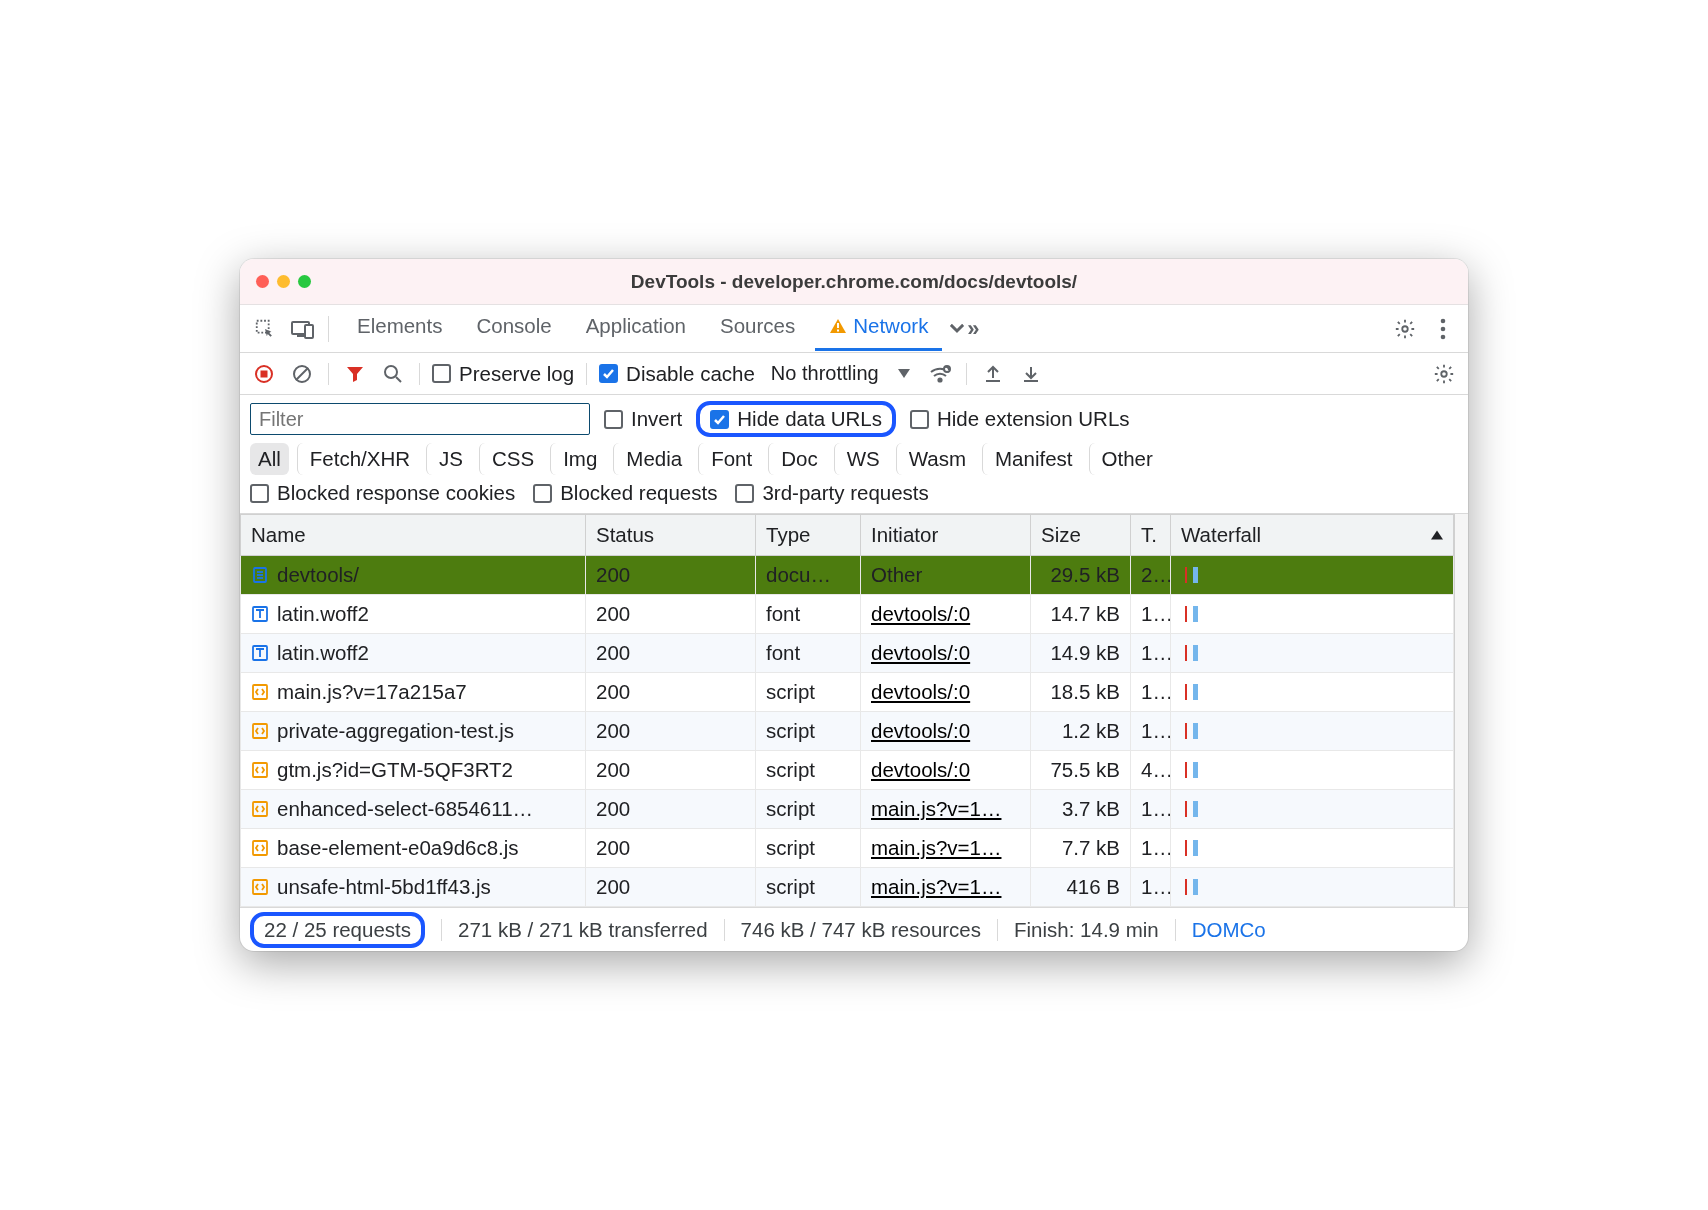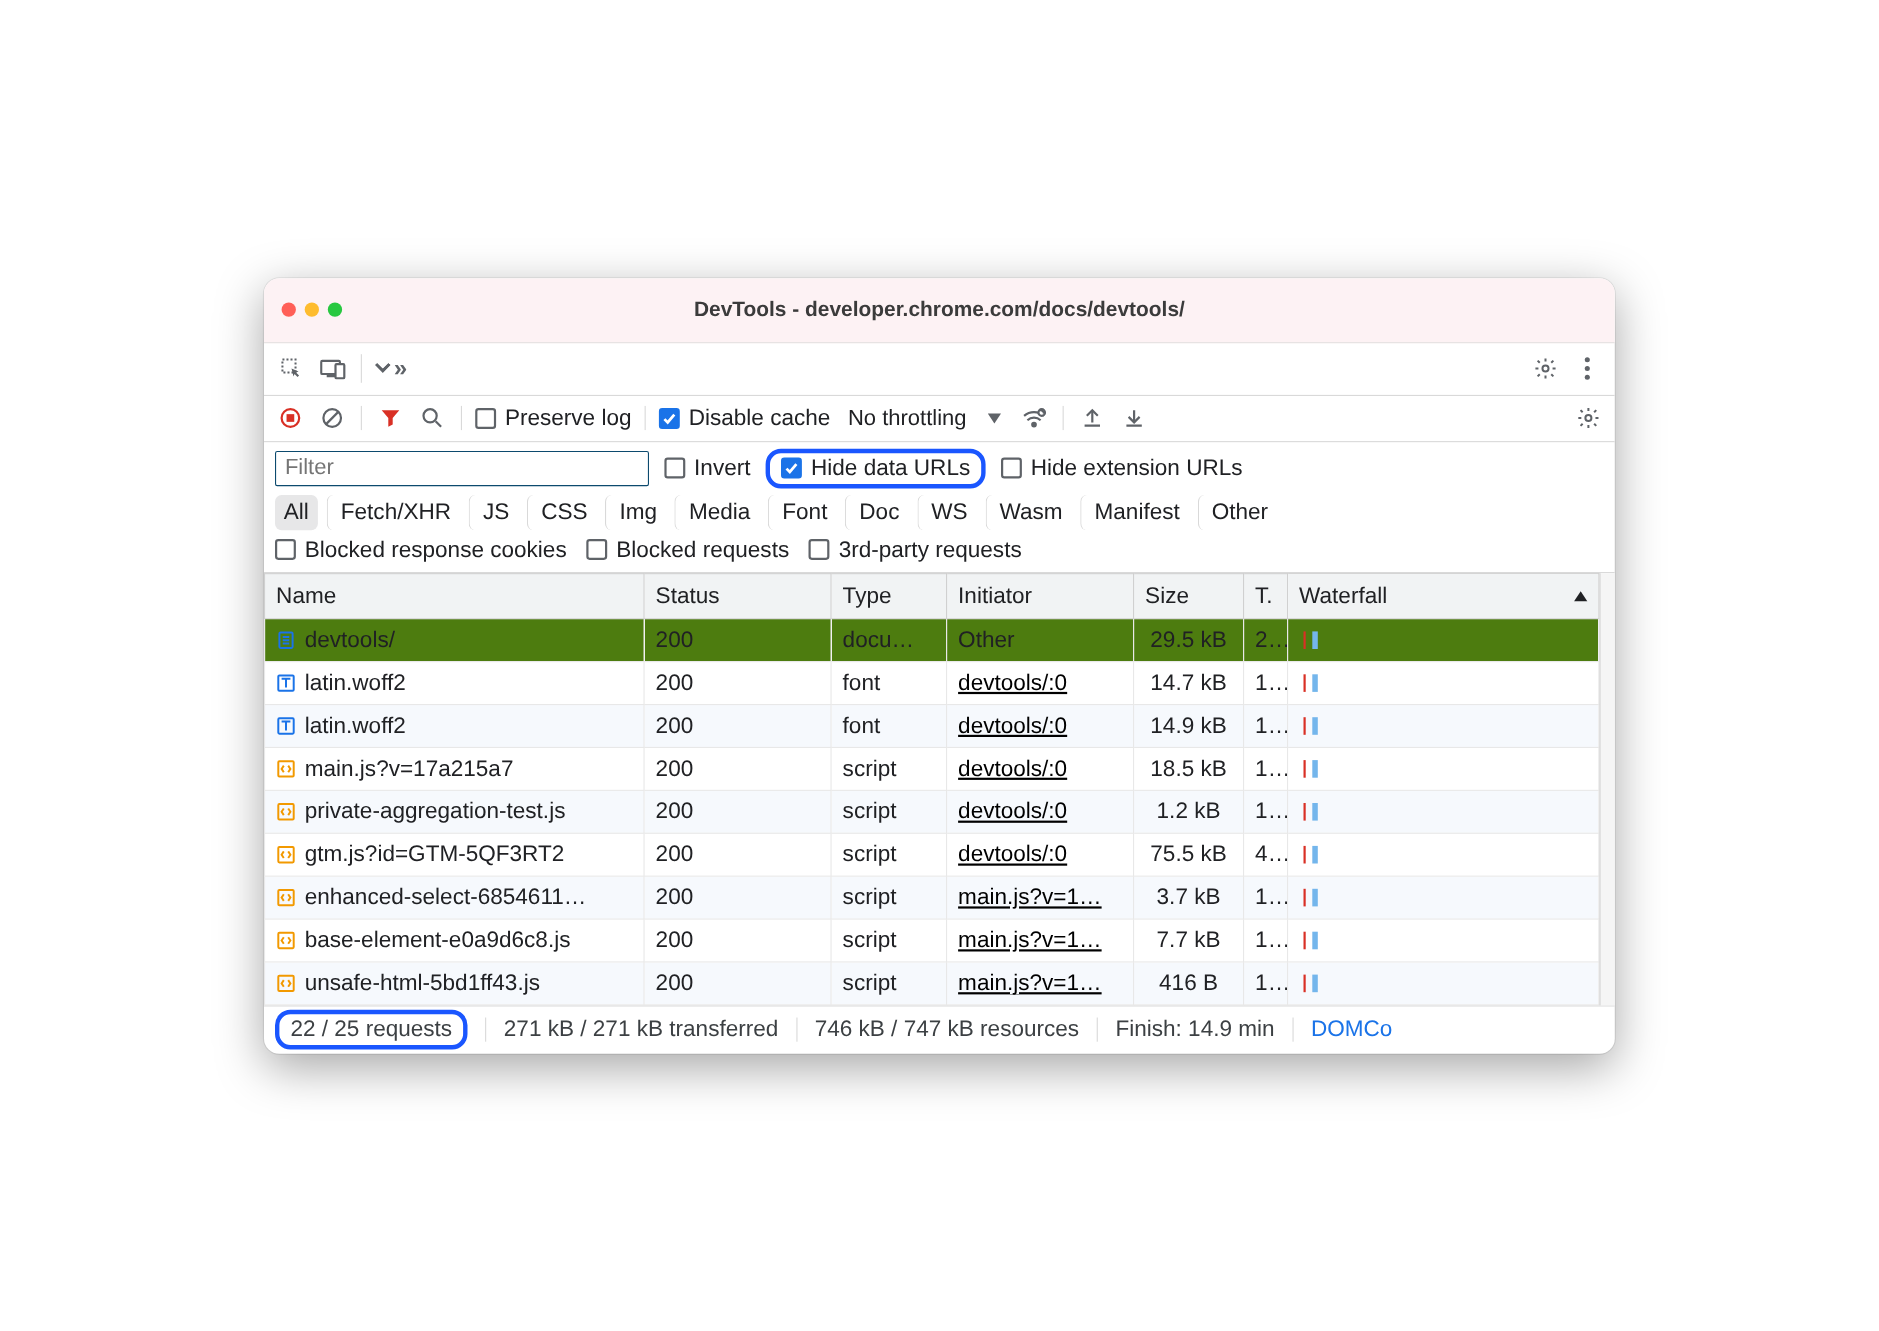--- a/index.html
+++ b/index.html
@@ -24,7 +24,7 @@
 
   
   .titlebar {
-    height: 59px;
+    height: 46px;
     background: #fdf2f4;
     display: flex;
     align-items: center;

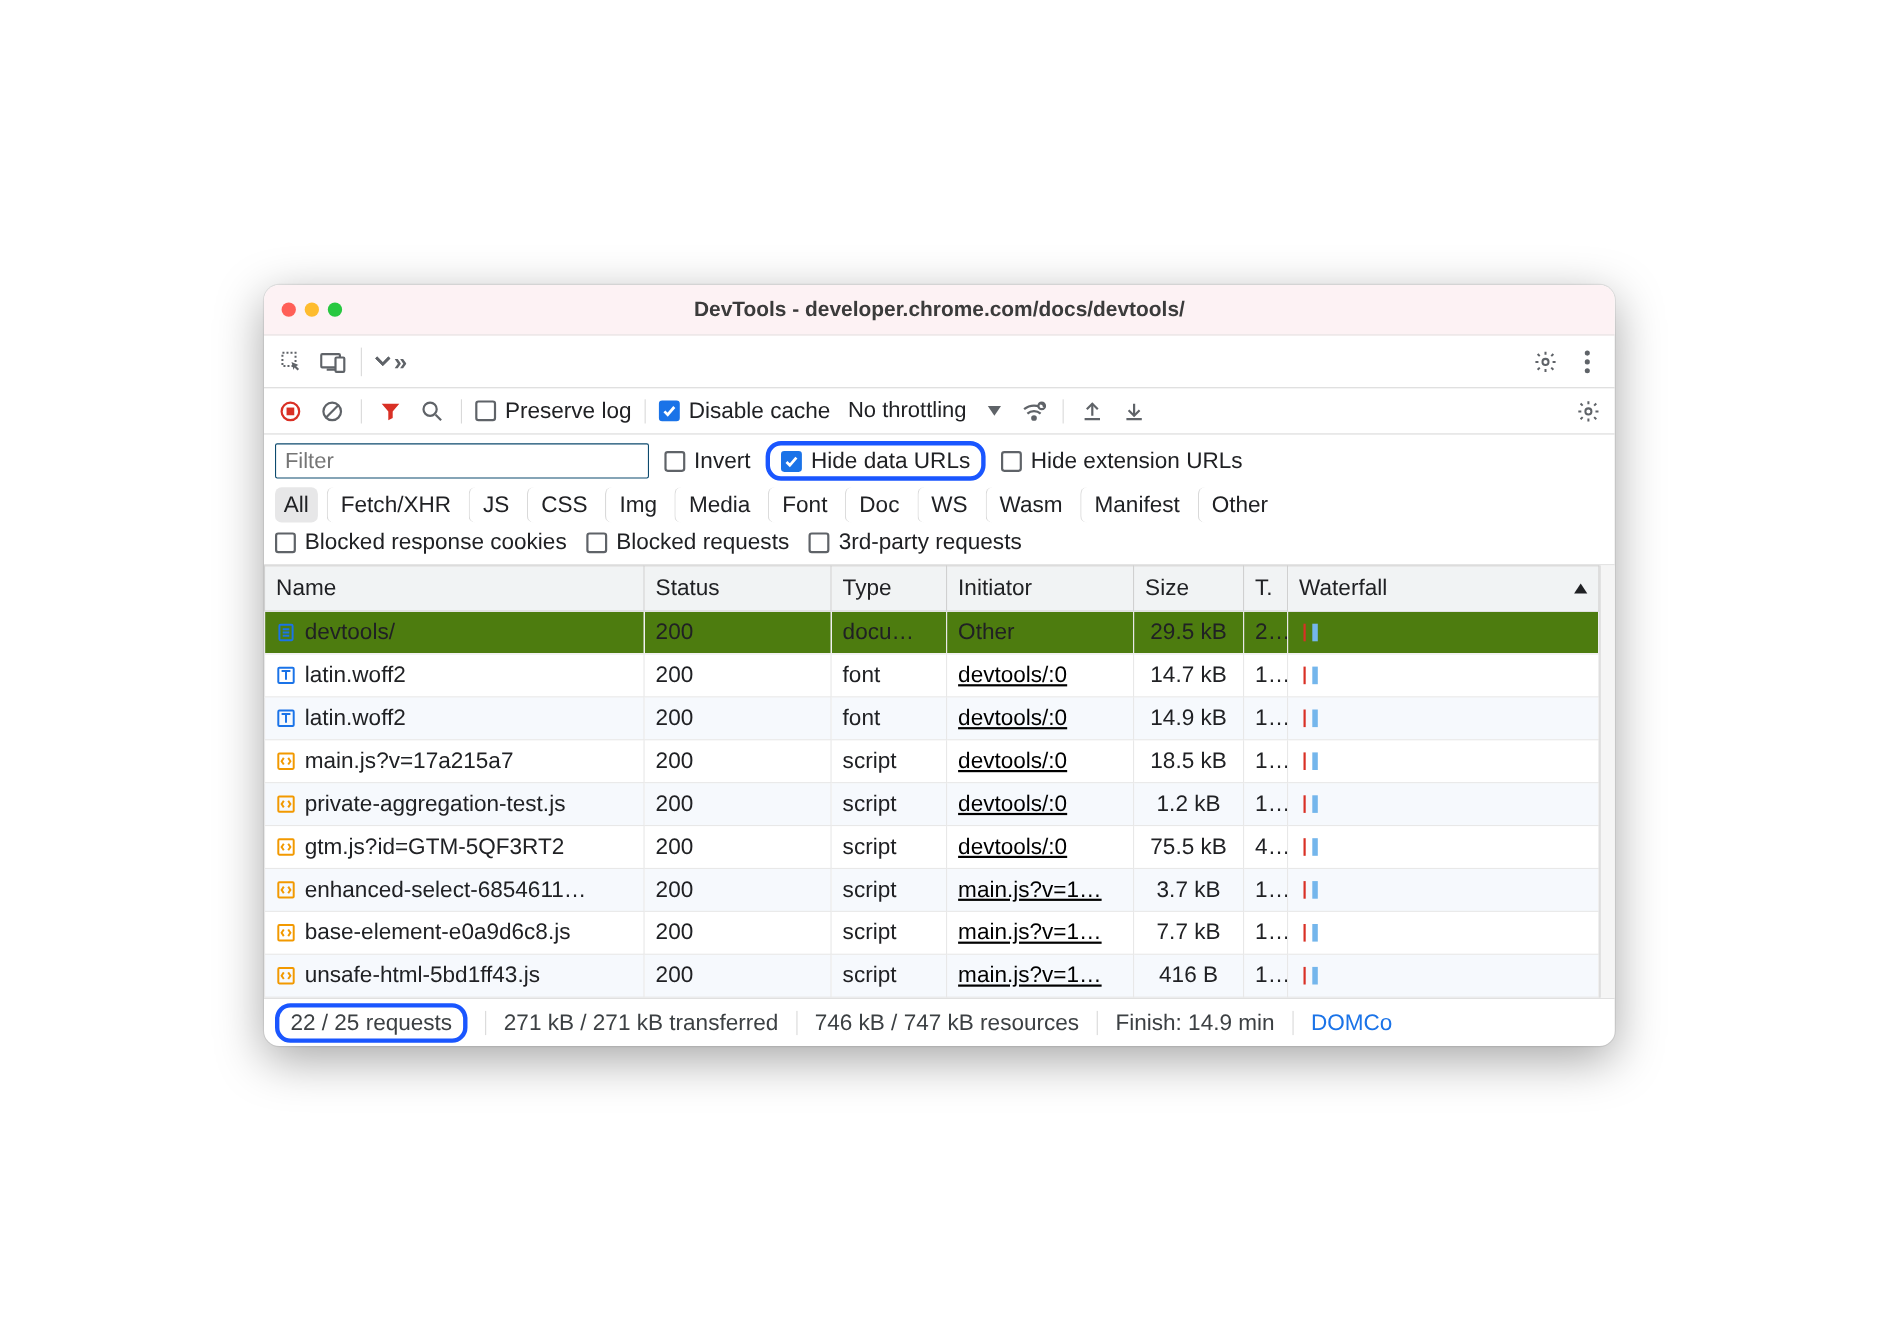--- a/index.html
+++ b/index.html
@@ -194,6 +194,30 @@
       </svg>
     </div>
     <div class="sep"></div>
+    <div class="tabs" id="tabs">
+        <div class="tab">
+          <span>Elements</span>
+        </div>
+        <div class="tab">
+          <span>Console</span>
+        </div>
+        <div class="tab">
+          <span>Application</span>
+        </div>
+        <div class="tab">
+          <span>Sources</span>
+        </div>
+        <div class="tab active">
+          <span class="warn">
+            <svg width="18" height="16" viewBox="0 0 18 16">
+              <path d="M9 1L17 15H1z" fill="#f29900"></path>
+              <rect x="8" y="5" width="2" height="5" fill="#fff"></rect>
+              <rect x="8" y="11.5" width="2" height="2" fill="#fff"></rect>
+            </svg>
+          </span>
+          <span>Network</span>
+        </div>
+      </div>
     <div class="ic-btn">
       <svg width="20" height="20" viewBox="0 0 20 20">
           <path d="M4 6l6 6 6-6" stroke="#5f6368" stroke-width="2.5" fill="none"></path>

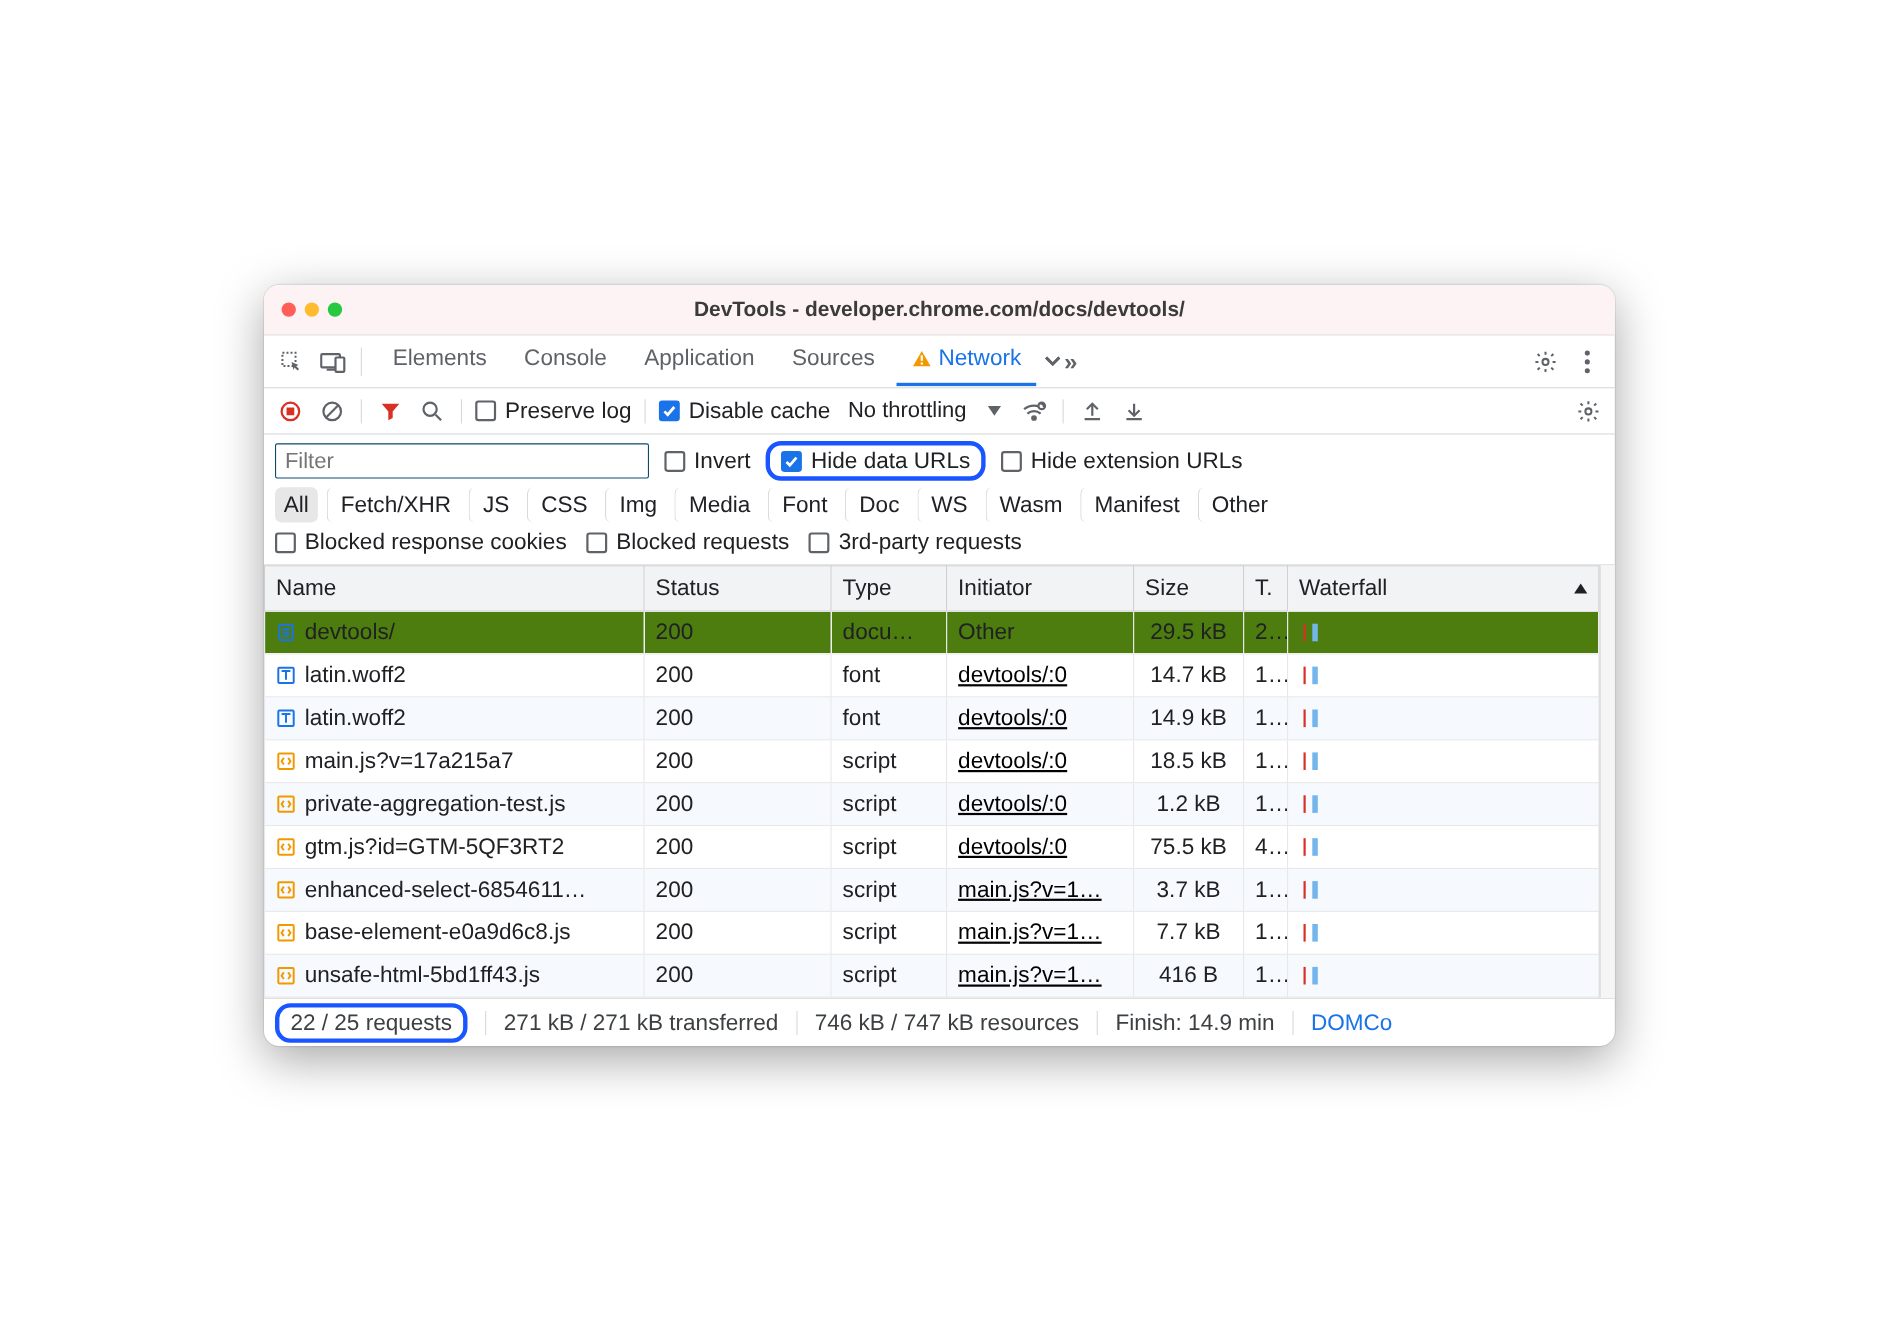--- a/index.html
+++ b/index.html
@@ -144,7 +144,7 @@
   .ficon.doc { color:#1a73e8; }
   .ficon.font { color:#1a73e8; }
   .ficon.script { color:#f29900; }
-  .sz { text-align:center; }
+  .sz { text-align:right; }
   .lnk { color:#000000; text-decoration:underline; }
   .wf-cell { position:relative; height:100%; }
   .wf-cell .redline { position:absolute; left:4px; top:-8px; bottom:-8px; width:2px; background:#d93025; }

